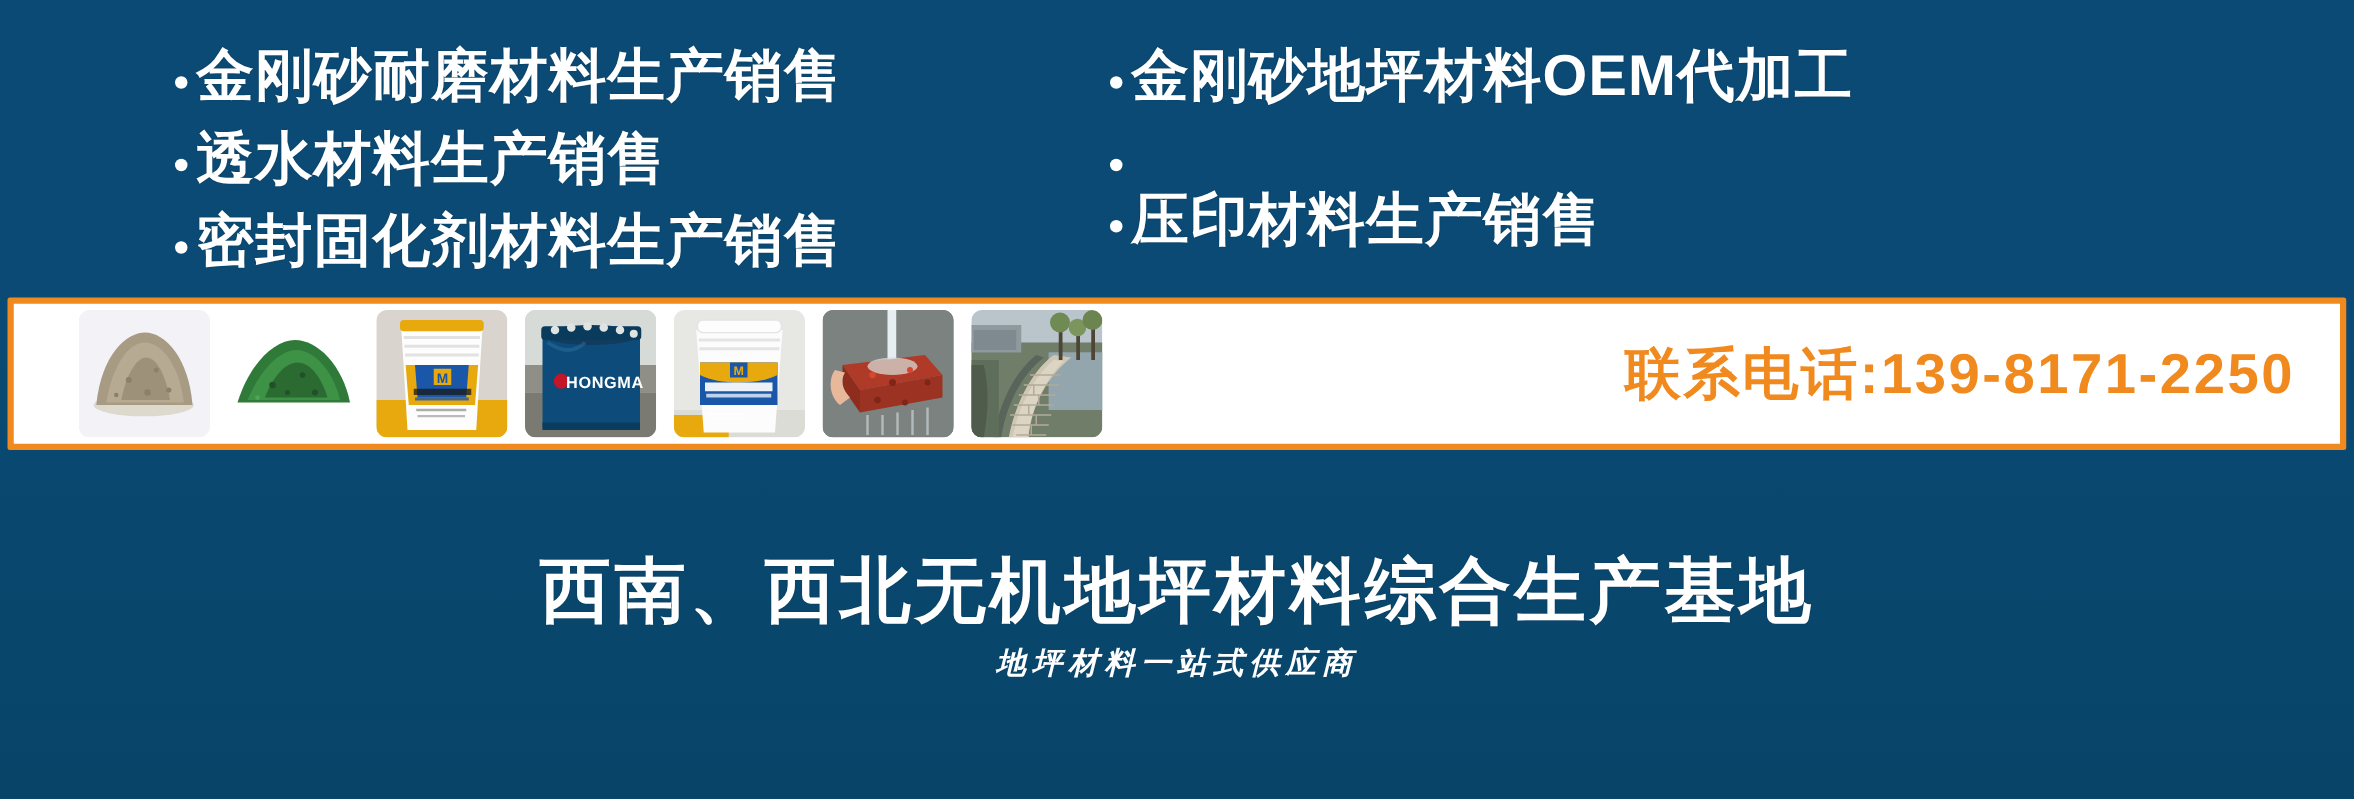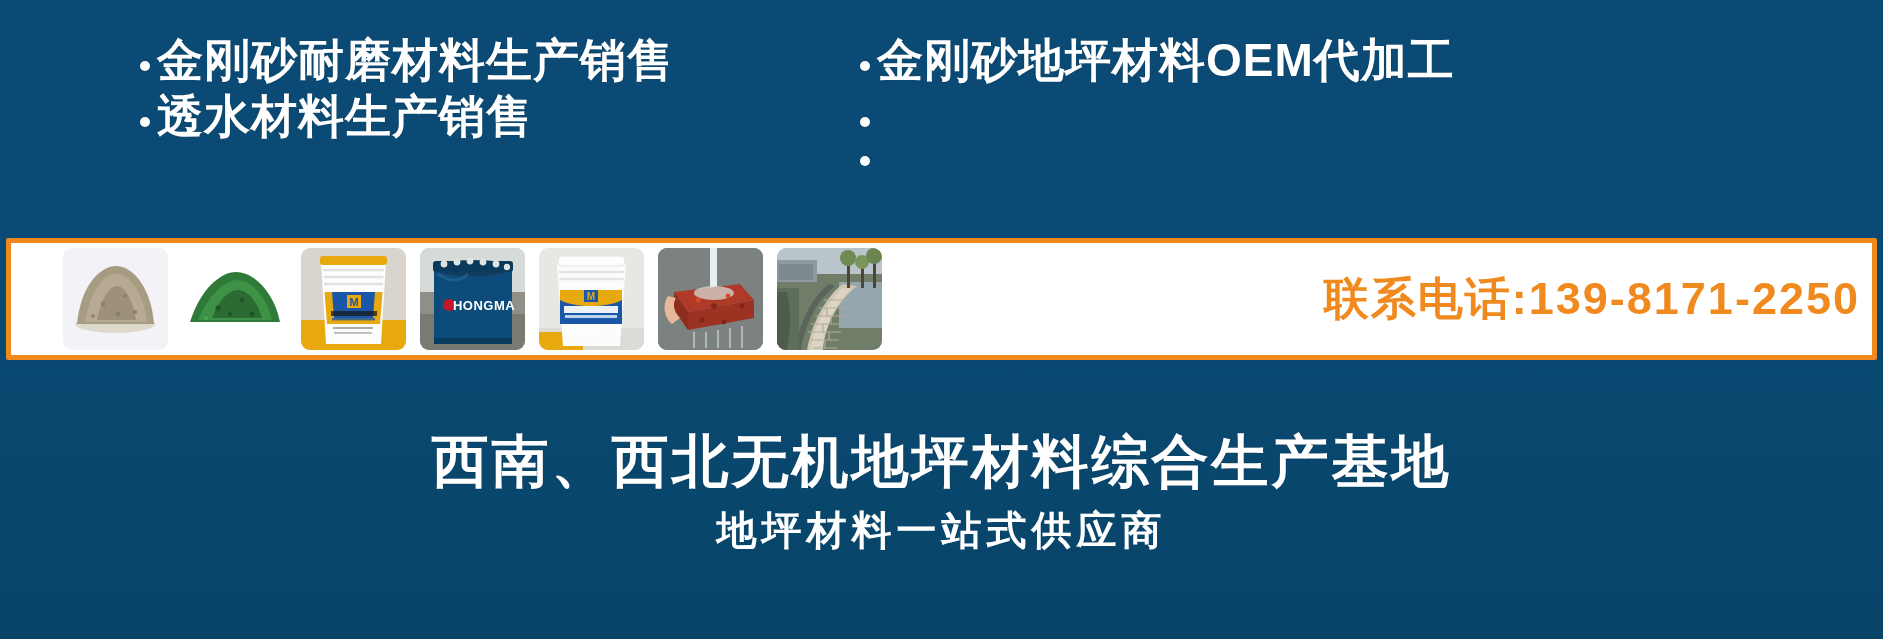--- a/index.html
+++ b/index.html
@@ -27,6 +27,7 @@
     position:absolute;
     display:flex;flex-direction:column;
     justify-content:center;
+    gap:10px;
   }
   .col-left{left:140px;top:32px;}
   .col-right{left:860px;top:32px;}

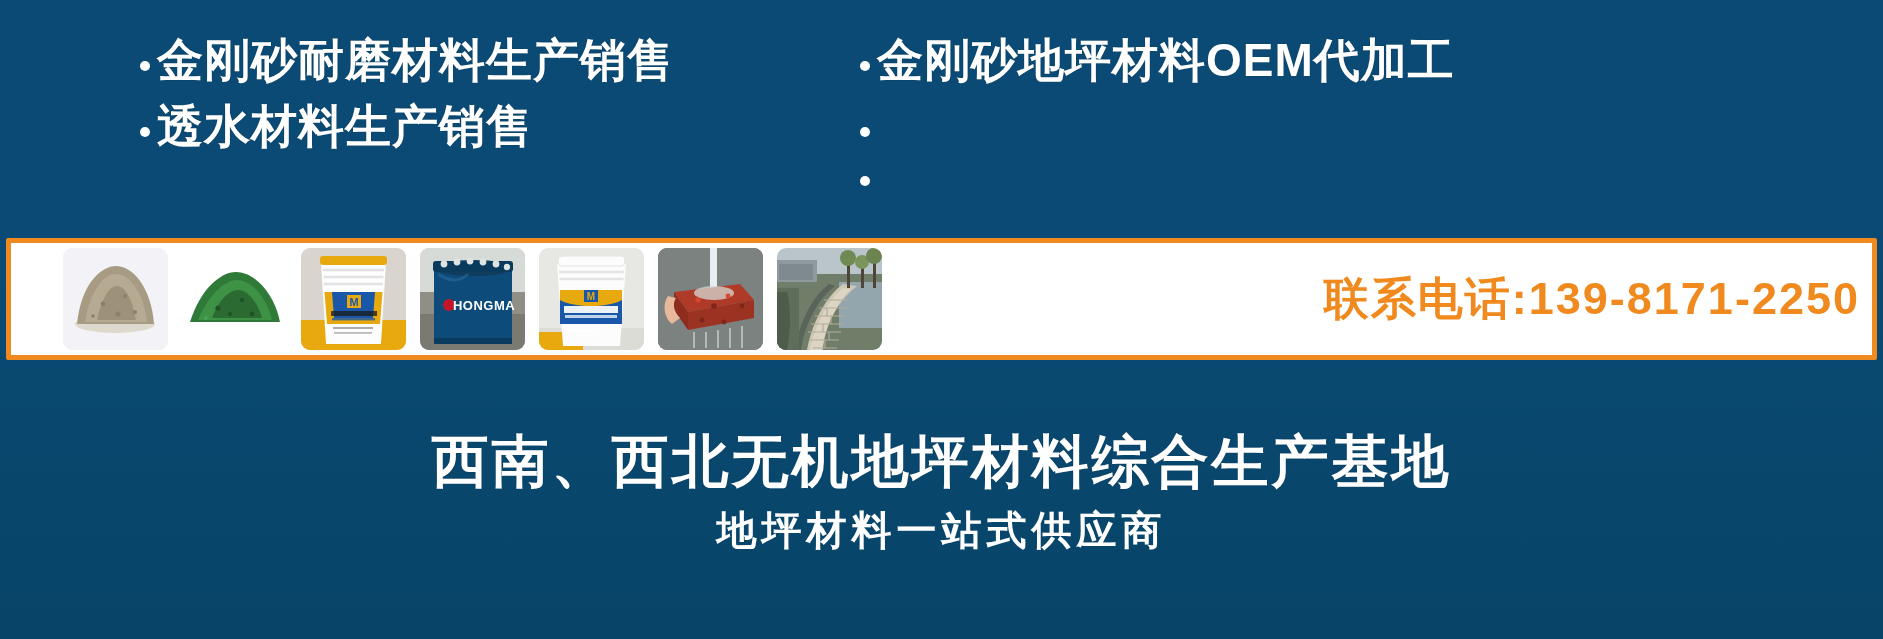--- a/index.html
+++ b/index.html
@@ -30,7 +30,7 @@
     gap:10px;
   }
   .col-left{left:140px;top:32px;}
-  .col-right{left:860px;top:32px;}
+  .col-right{left:888px;top:32px;}
   .bullet{
     display:flex;align-items:flex-start;
     color:#ffffff;

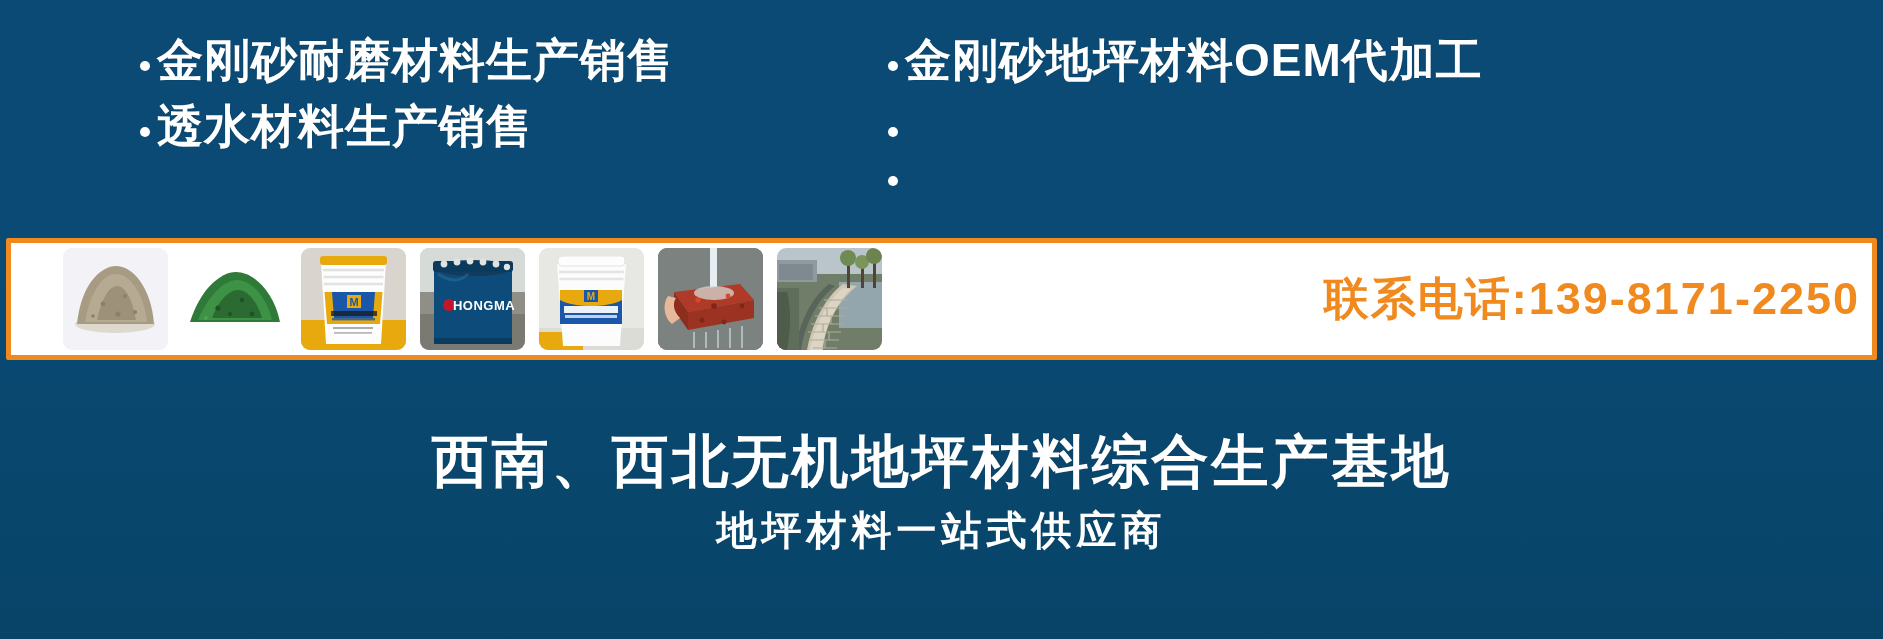--- a/index.html
+++ b/index.html
@@ -128,6 +128,10 @@
       <div class="bullet">
         <span class="dot"></span>
         <span>透水材料生产销售</span>
+      </div>
+      <div class="bullet">
+        <span class="dot"></span>
+        <span>密封固化剂材料生产销售</span>
       </div>
     </div>
 

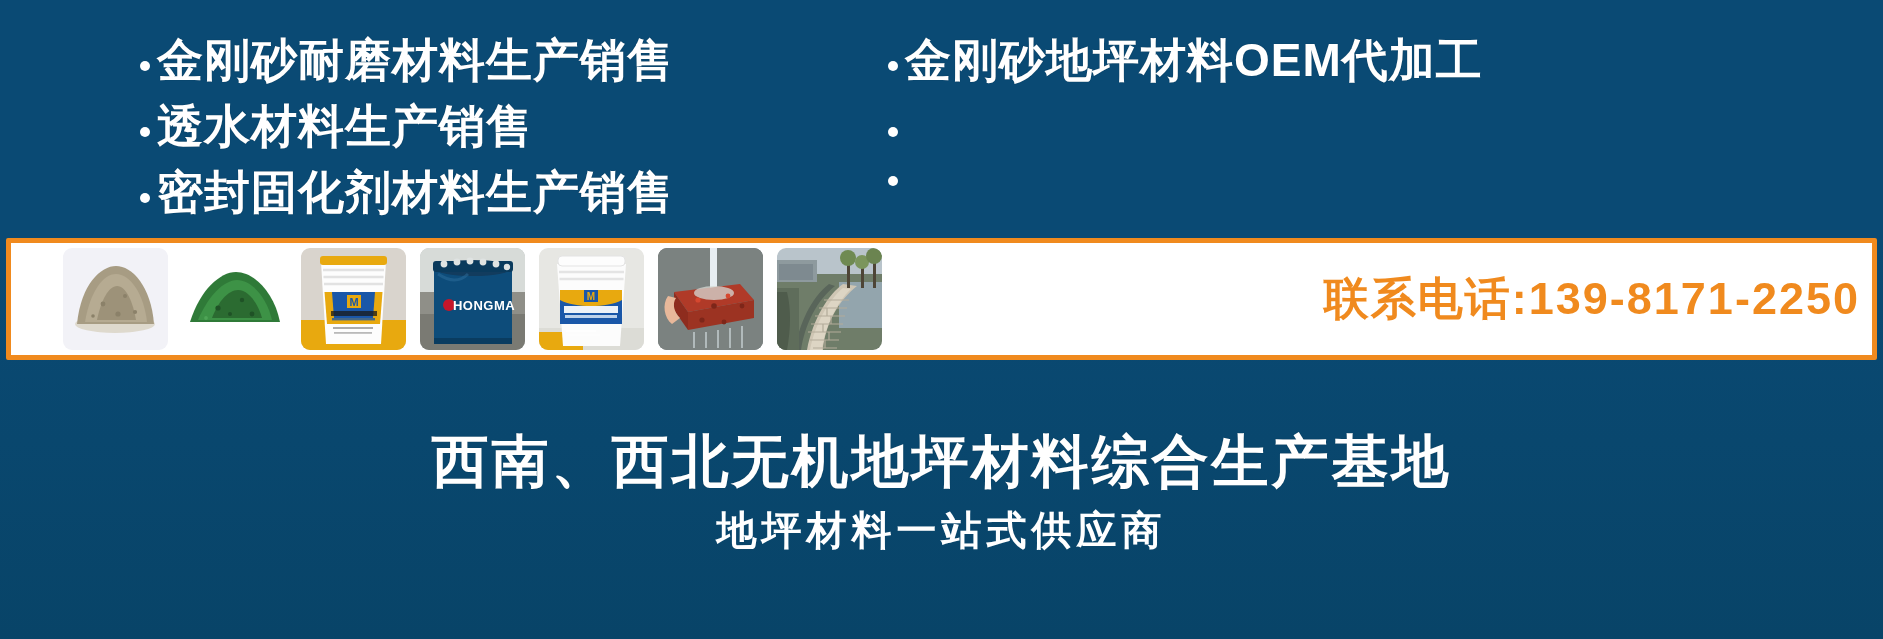--- a/index.html
+++ b/index.html
@@ -145,6 +145,7 @@
       </div>
       <div class="bullet">
         <span class="dot"></span>
+        <span>压印材料生产销售</span>
       </div>
     </div>
 

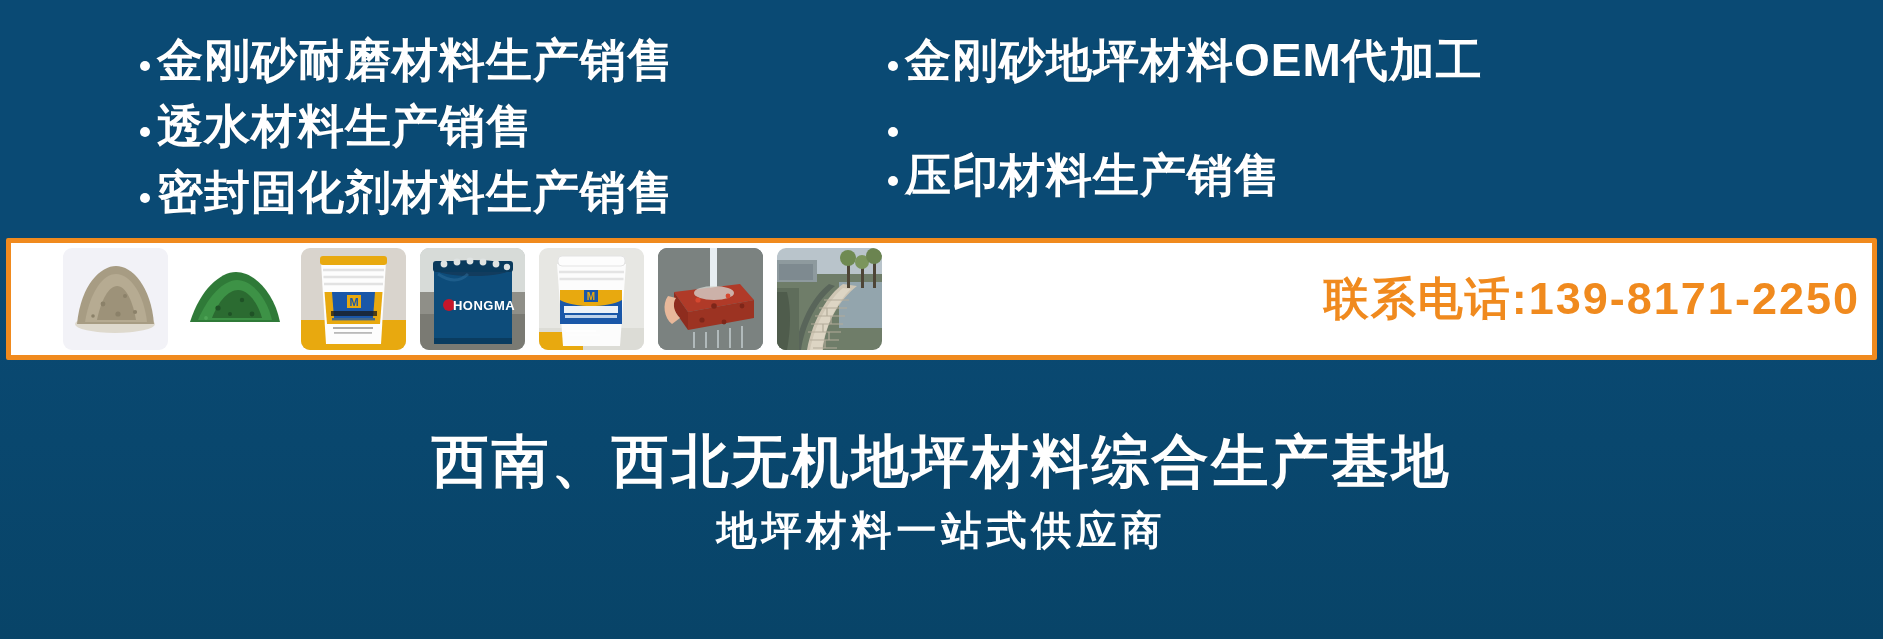--- a/index.html
+++ b/index.html
@@ -79,7 +79,7 @@
   .thumb svg{display:block;width:100%;height:100%;}
   .phone{
     margin-left:auto;
-    padding-right:12px;
+    padding-right:36px;
     color:#f08a1e;
     font-size:45px;
     font-weight:bold;

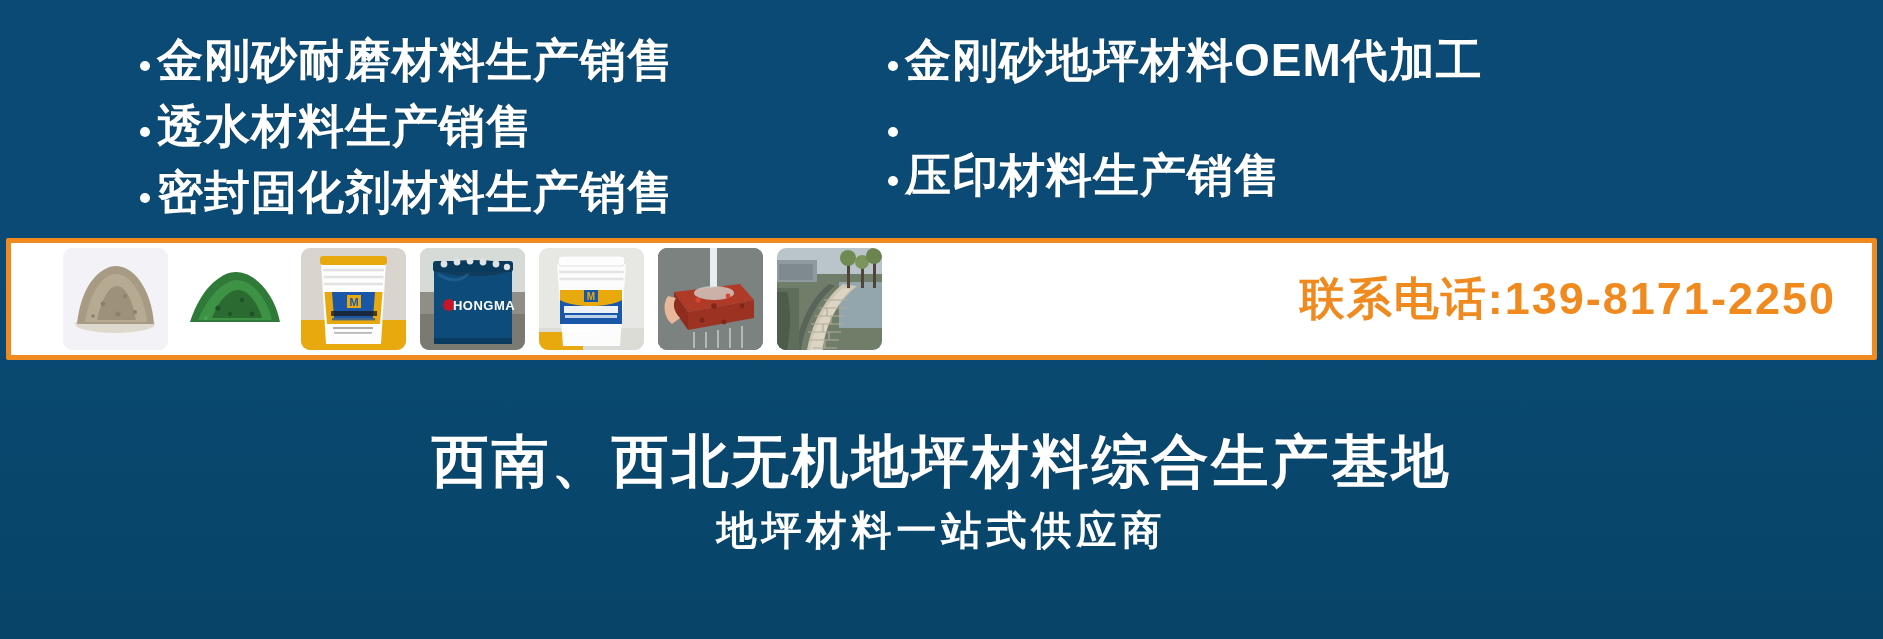--- a/index.html
+++ b/index.html
@@ -106,11 +106,12 @@
   }
   .subline{
     color:#ffffff;
-    font-size:40px;
+    font-size:24px;
     font-weight:bold;
     letter-spacing:5px;
     white-space:nowrap;
     margin:8px 0 0 0;
+    font-style:italic;
   }
 </style>
 </head>

